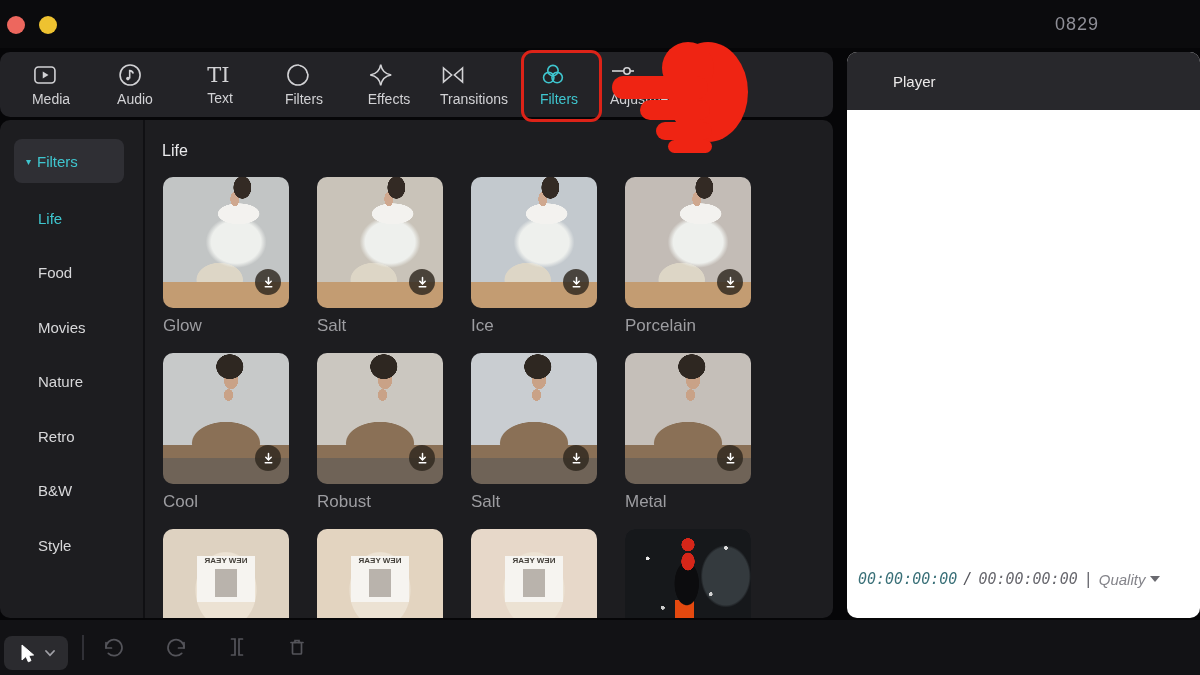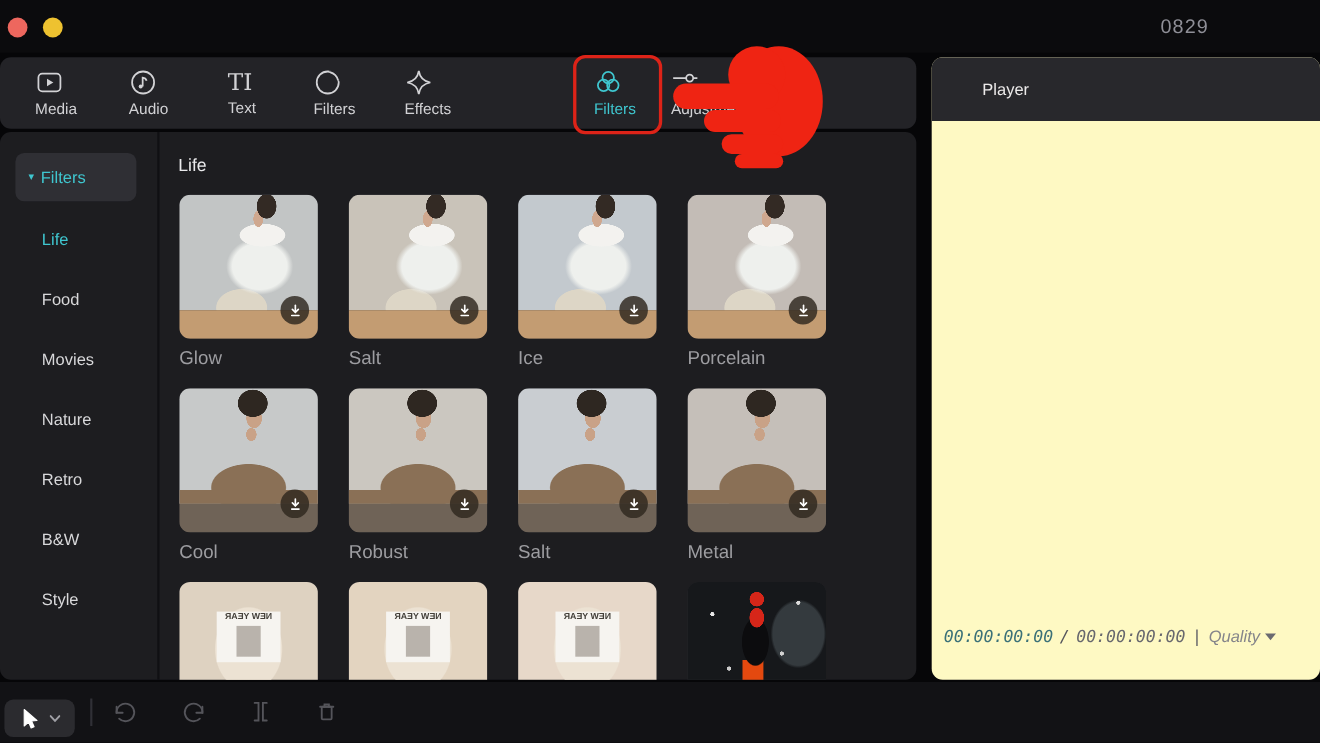--- a/index.html
+++ b/index.html
@@ -78,7 +78,7 @@
     background-size:auto,auto,auto,auto,auto,auto,auto,19px 21px,auto;
     background-position:0 0,0 0,0 0,0 0,0 0,0 0,0 0,47% 84%,0 0;}
   
-  .player{left:847px;top:52px;width:353px;height:566px;background:#fef9c3;border-radius:10px;overflow:hidden;}
+  .player{left:847px;top:52px;width:353px;height:566px;background:#ffffff;border-radius:10px;overflow:hidden;}
   .pheader{position:absolute;left:0;top:0;width:100%;height:58px;background:#28282c;display:flex;align-items:center;}
   .ptitle{margin-left:46px;font-size:15px;color:#eceaea;}
   .timecode{position:absolute;left:11px;bottom:30px;font-family:"DejaVu Sans Mono",monospace;font-size:15px;

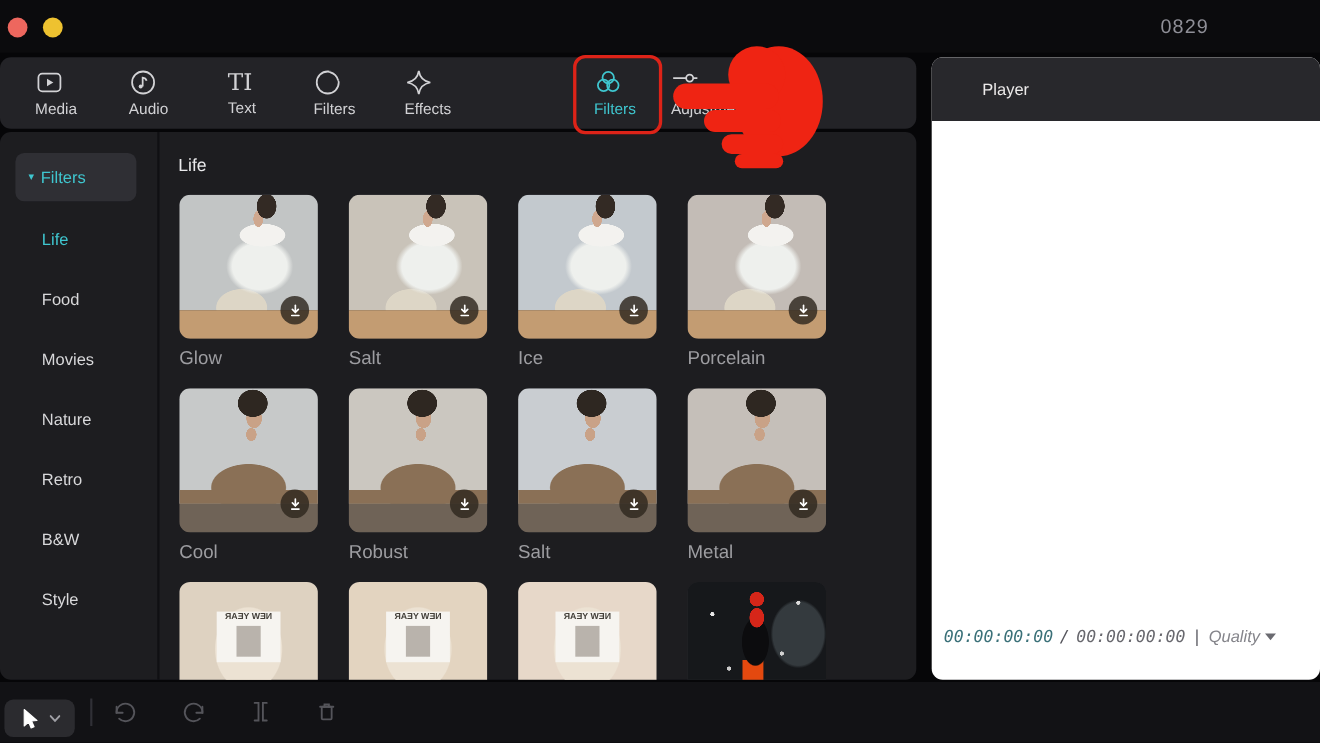--- a/index.html
+++ b/index.html
@@ -147,6 +147,13 @@
     <span class="tlabel">Effects</span>
   </div>
 
+  <div class="tab" style="left:474px">
+    <svg width="26" height="26" viewBox="0 0 26 26" fill="none" stroke-width="1.6">
+      <path d="M3.5 6 L11.6 13 L3.5 20 Z"></path>
+      <path d="M22.5 6 L14.4 13 L22.5 20 Z"></path>
+    </svg>
+    <span class="tlabel">Transitions</span>
+  </div>
 
   <div class="tab active" style="left:559px">
     <svg width="26" height="26" viewBox="0 0 26 26" fill="none" stroke-width="1.6">

